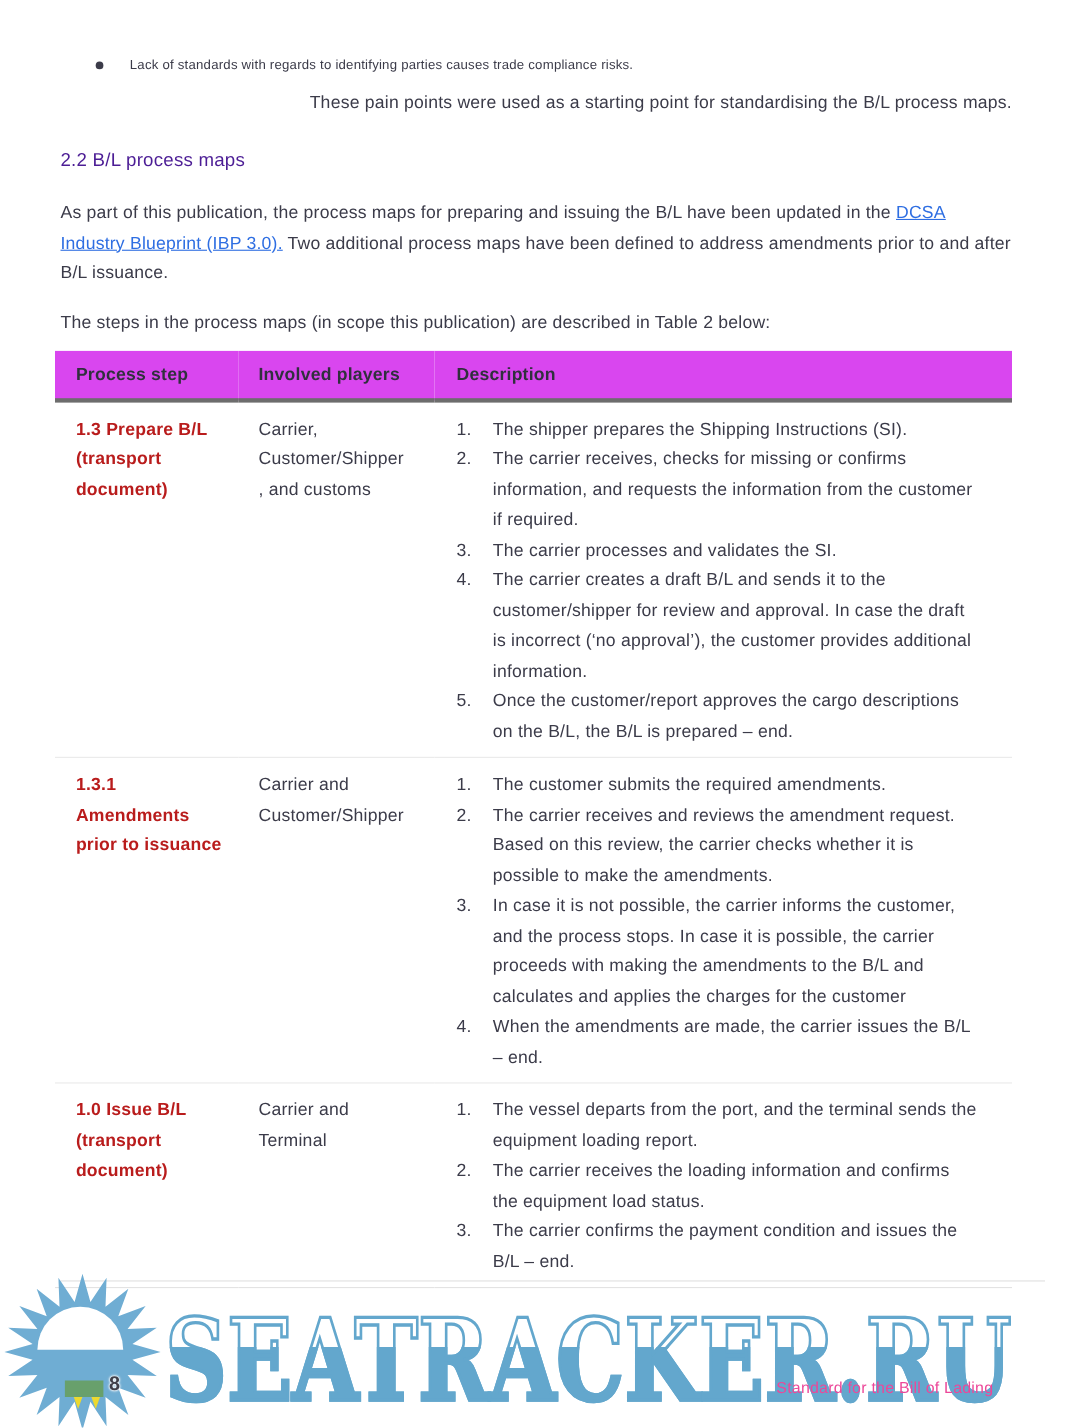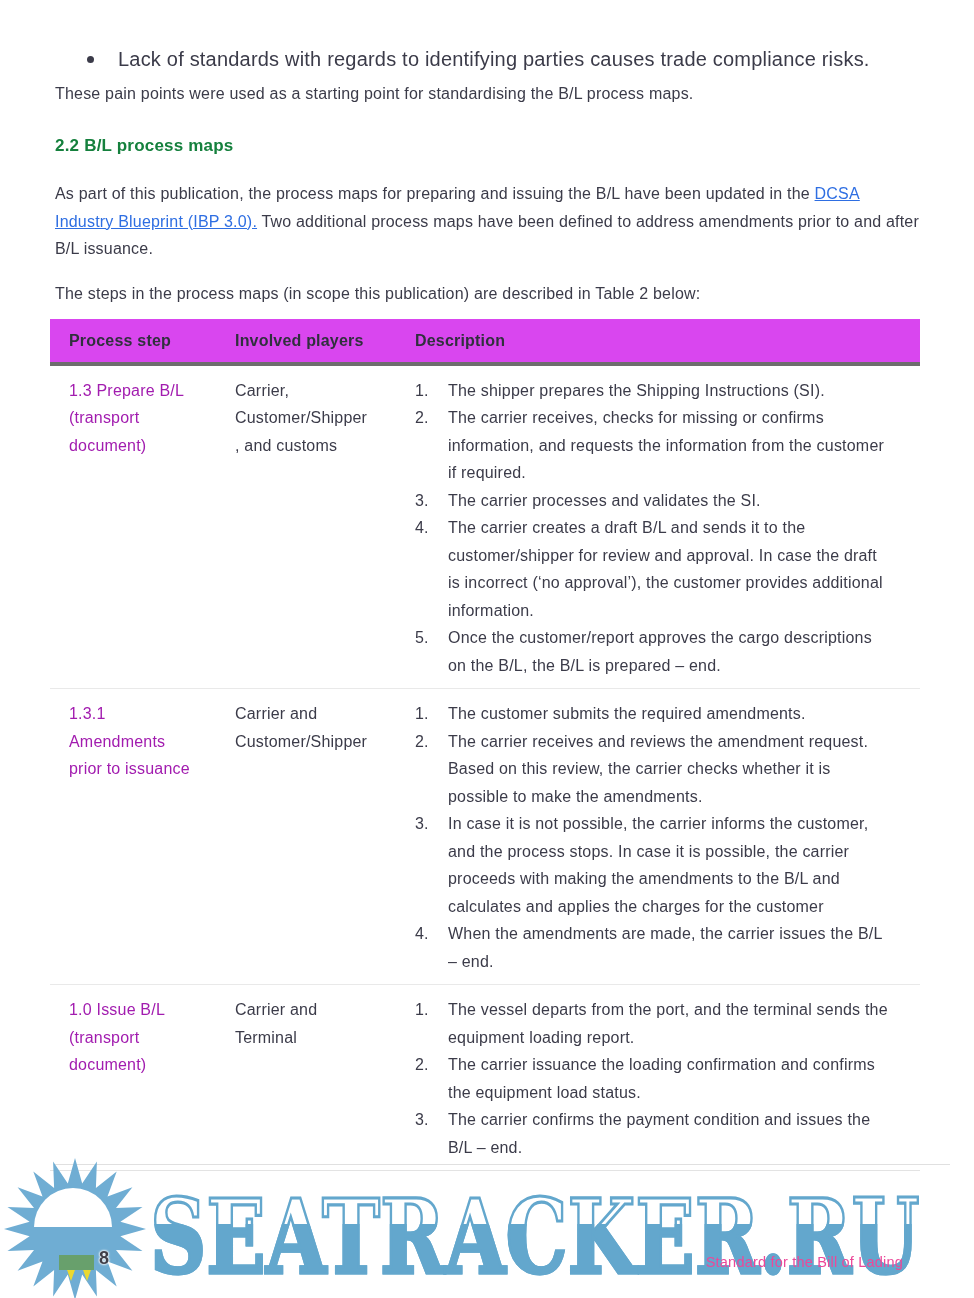--- a/index.html
+++ b/index.html
@@ -18,7 +18,7 @@
   
   .bullet-row {
     margin-top:46px; display:flex; align-items:flex-start;
-    line-height:27.5px; font-size:20px; letter-spacing:0.2px;
+    line-height:27.5px; font-size:12px; letter-spacing:0.2px;
   }
   .bullet-row .dot {
     flex:0 0 auto; width:7px; height:7px; border-radius:50%;

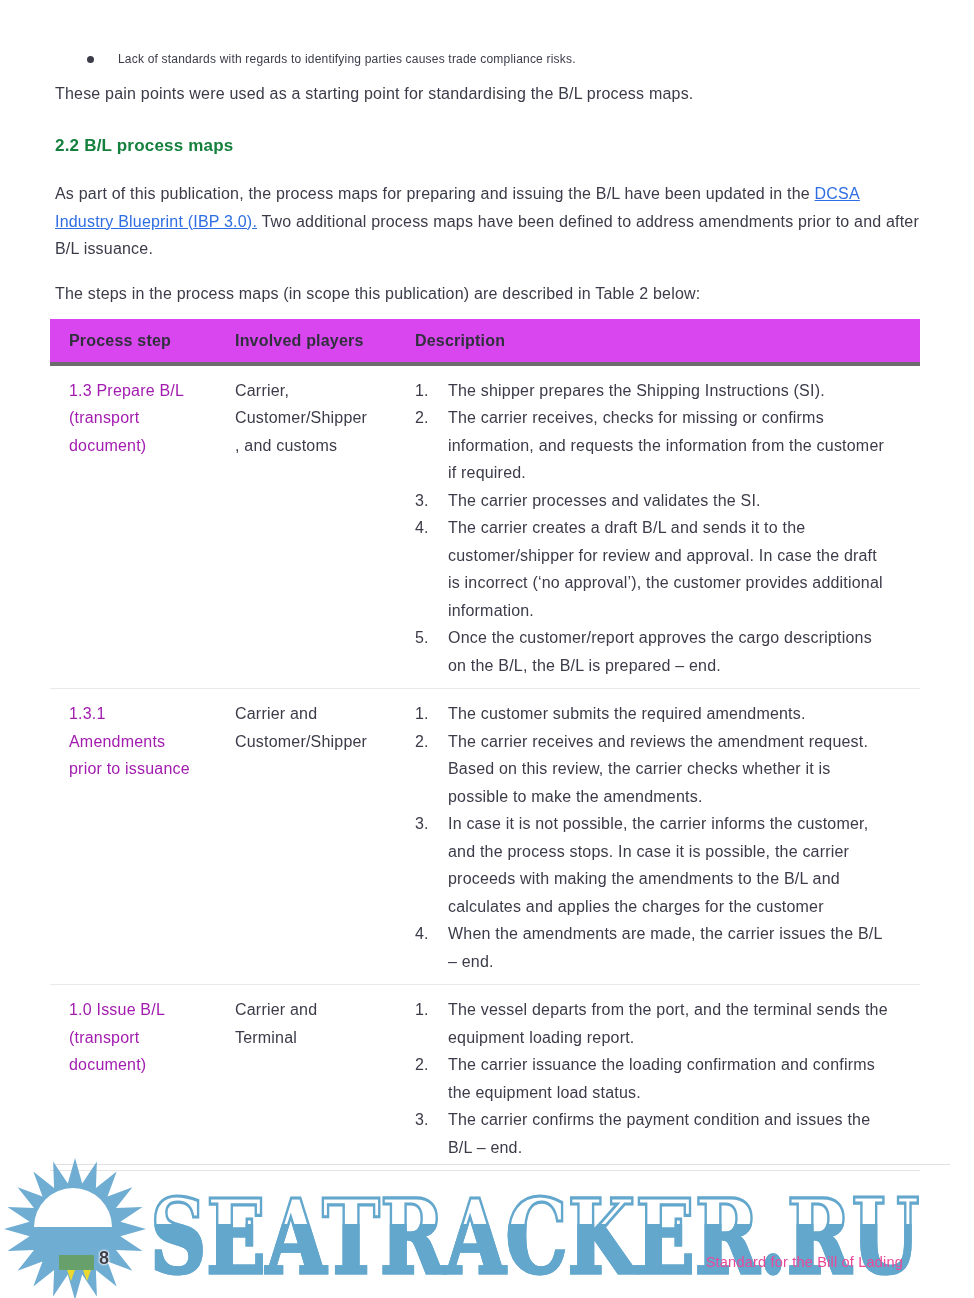--- a/index.html
+++ b/index.html
@@ -25,7 +25,7 @@
     background:#3b3b49; margin:10px 24px 0 32px;
   }
   .para { font-size:16px; line-height:27.5px; letter-spacing:0.2px; }
-  .p-intro { margin-top:6px; }
+  .p-intro { margin-top:6px;text-align:right; }
   h2.section-heading {
     margin-top:29px; font-size:17px; font-weight:bold; color:#15803d;
     letter-spacing:0.2px;

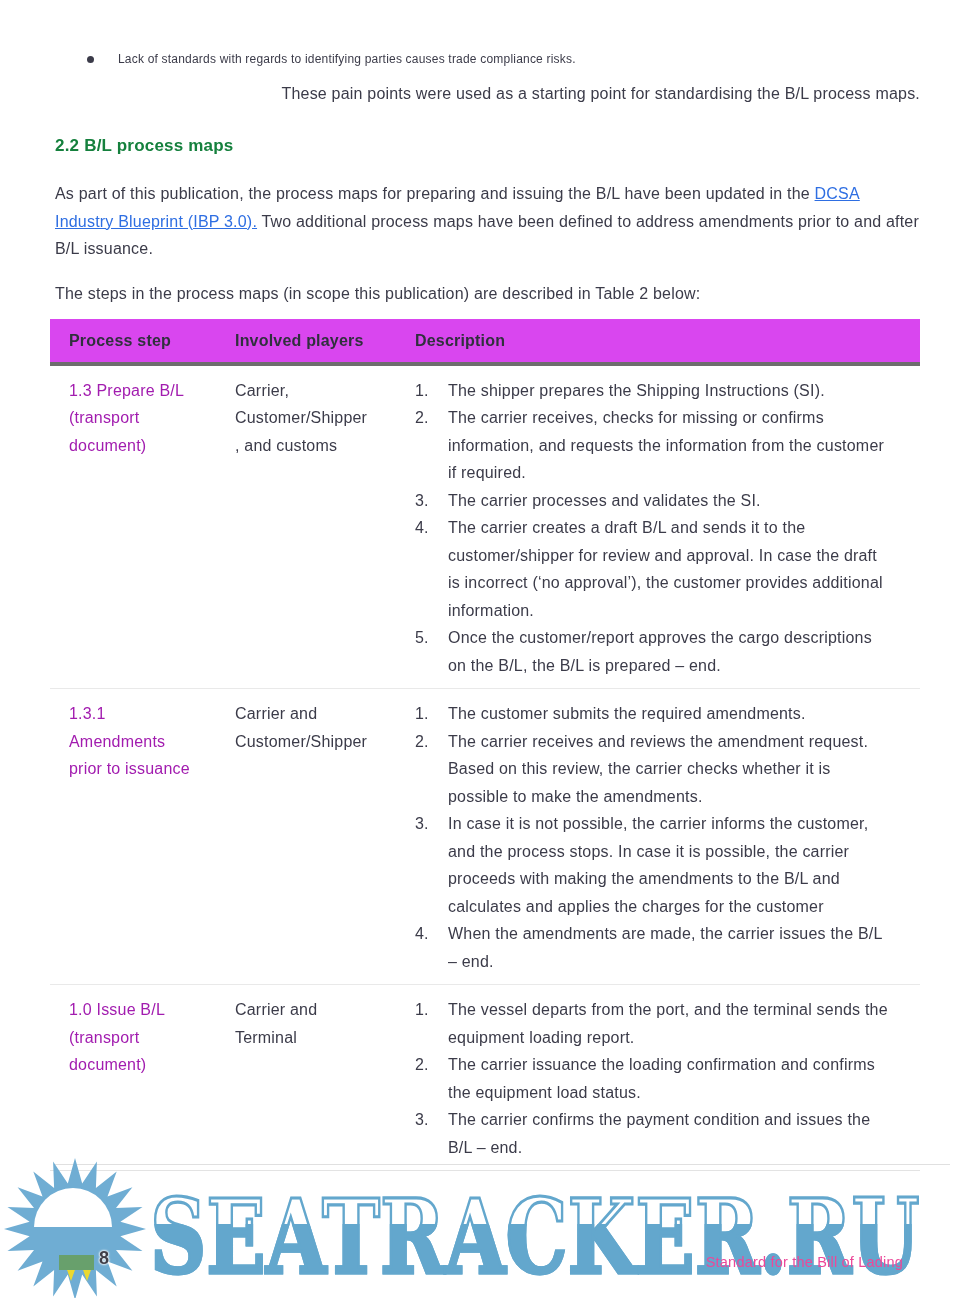--- a/index.html
+++ b/index.html
@@ -27,7 +27,7 @@
   .para { font-size:16px; line-height:27.5px; letter-spacing:0.2px; }
   .p-intro { margin-top:6px;text-align:right; }
   h2.section-heading {
-    margin-top:29px; font-size:17px; font-weight:bold; color:#15803d;
+    margin-top:29px; font-size:17px; font-weight:normal; color:#4c1d95;
     letter-spacing:0.2px;
   }
   .p-body { margin-top:24px; }

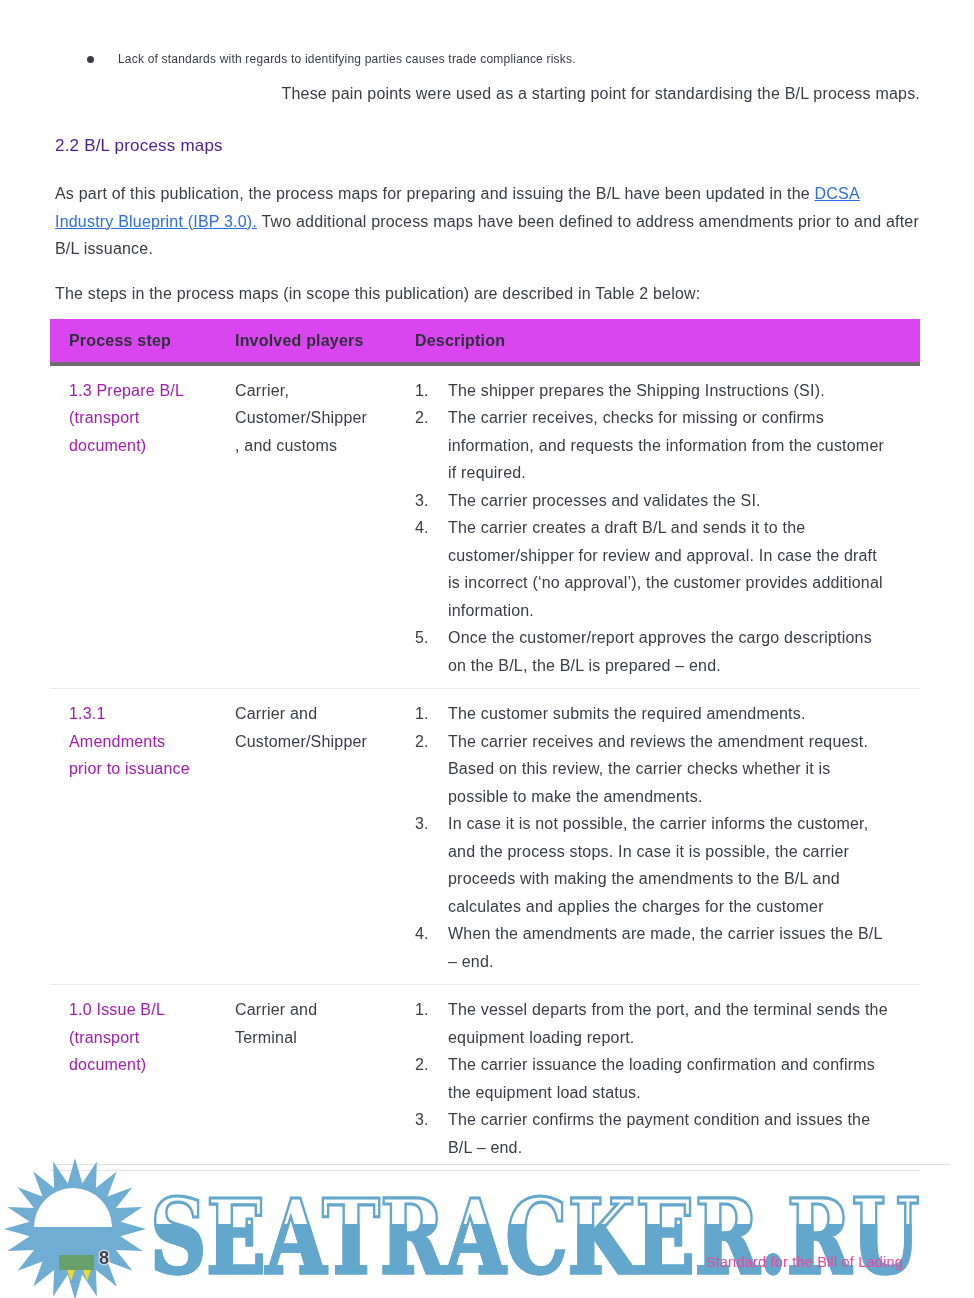--- a/index.html
+++ b/index.html
@@ -54,7 +54,7 @@
   .process-table tbody tr { border-bottom:1px solid #e9e9e9; }
   .process-table tbody tr:last-child { border-bottom:1px solid #e3e3e3; }
   td.step {
-    font-weight:normal; color:#a21caf; padding-left:19px; padding-right:6px;
+    font-weight:bold; color:#b91c1c; padding-left:19px; padding-right:6px;
     white-space:pre-line;
   }
   td.players { padding-left:18px; padding-right:4px; white-space:pre-line; }

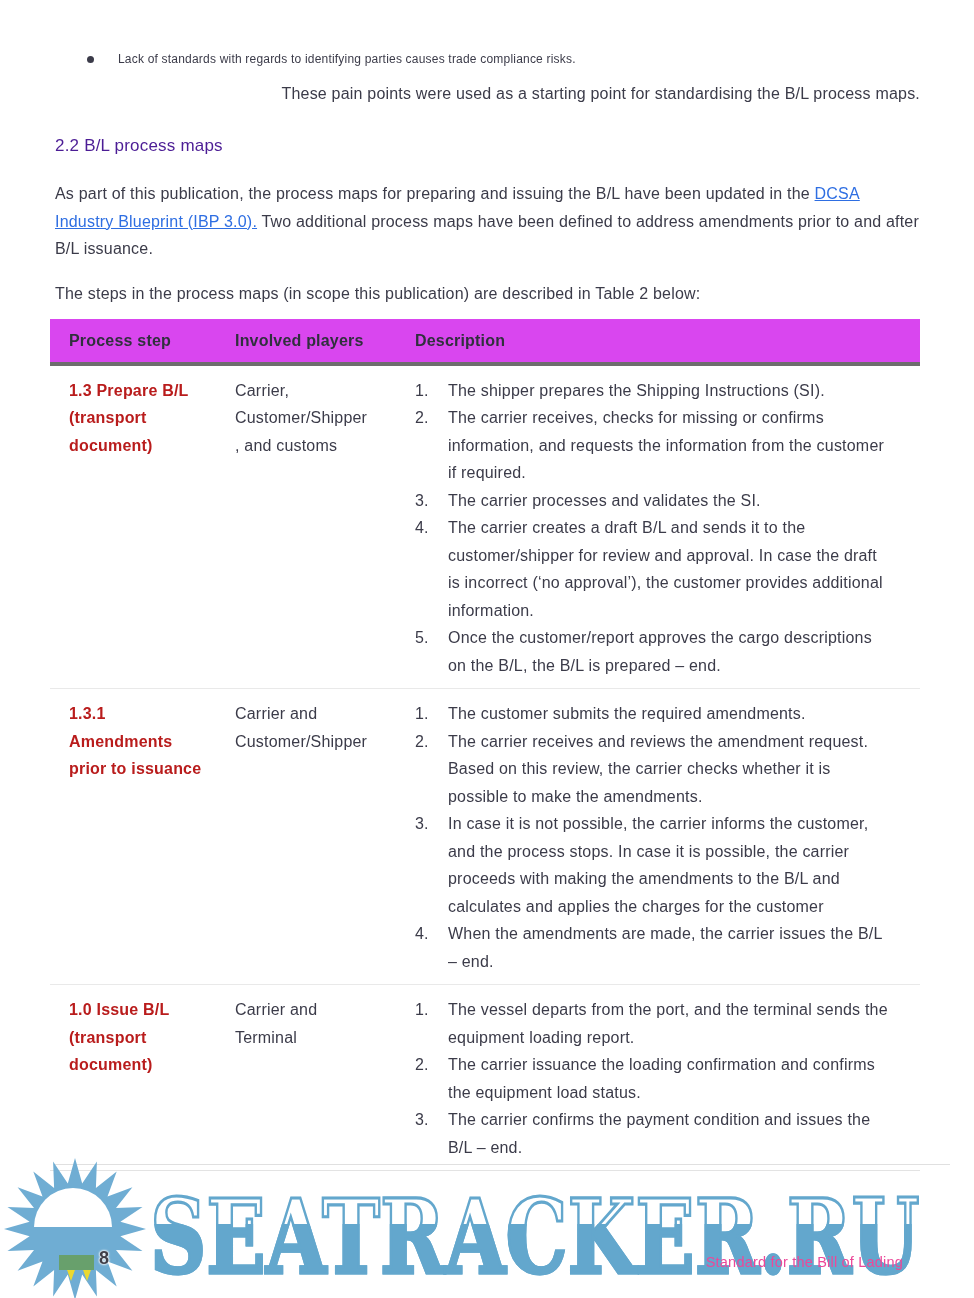--- a/index.html
+++ b/index.html
@@ -166,7 +166,7 @@
           <td class="desc">
             <ol class="desc-list">
               <li>The vessel departs from the port, and the terminal sends the equipment loading report.</li>
-              <li>The carrier issuance the loading confirmation and confirms the equipment load status.</li>
+              <li>The carrier receives the loading information and confirms the equipment load status.</li>
               <li>The carrier confirms the payment condition and issues the B/L – end.</li>
             </ol>
           </td>

